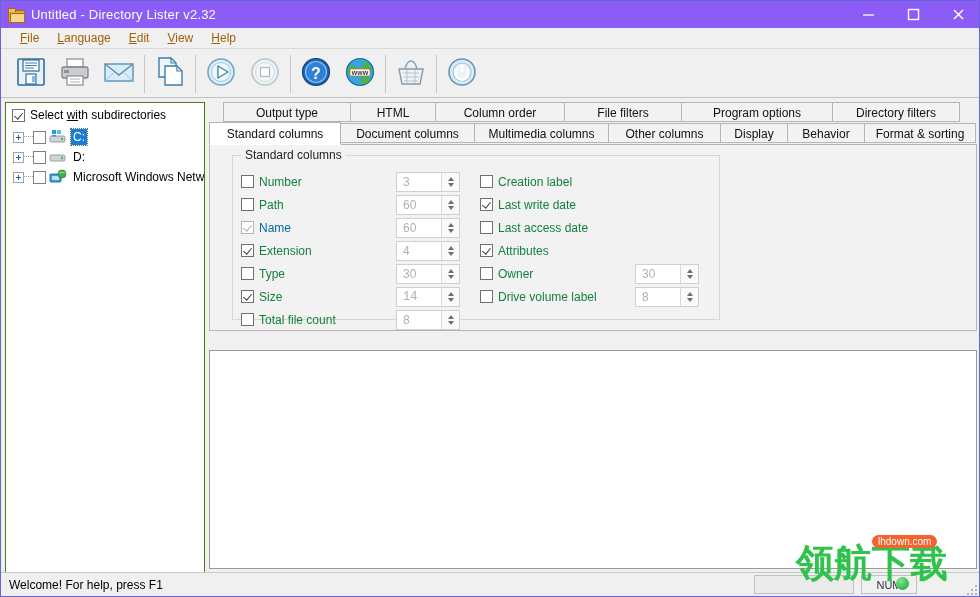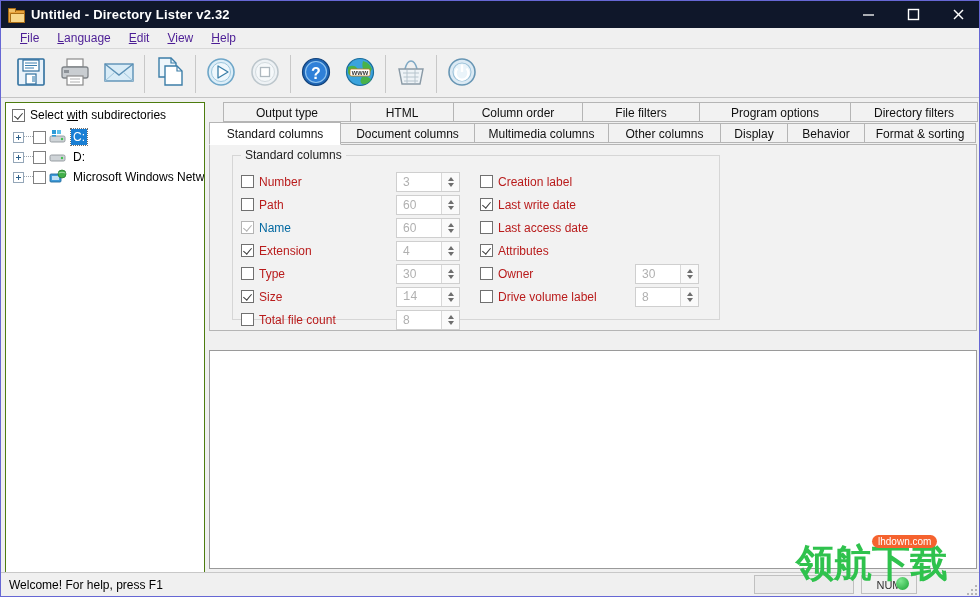--- a/index.html
+++ b/index.html
@@ -25,8 +25,8 @@
   .titlebar {
     position: absolute; left: 0; top: 0;
     width: 980px; height: 27px;
-    background: #0f172a;
-    display: flex; align-items: center; font-weight: bold;
+    background: #8b5cf6;
+    display: flex; align-items: center;
   }
   .title-icon {
     width: 16px; height: 16px;

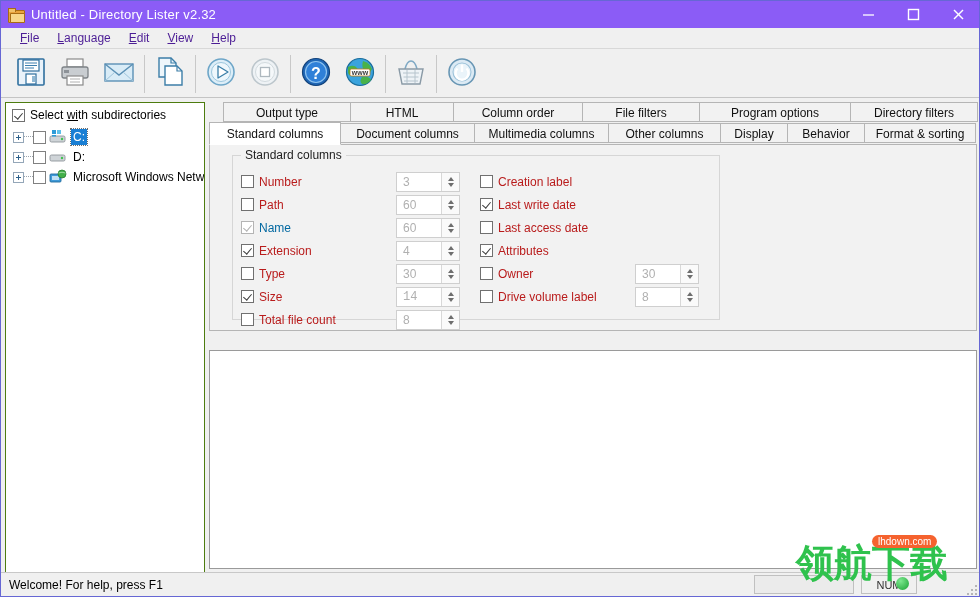--- a/index.html
+++ b/index.html
@@ -85,7 +85,7 @@
   }
   .menu-item {
     font-size: 12px;
-    color: #4c1d95;
+    color: #a16207;
     padding: 2px 9px;
     white-space: nowrap;
   }

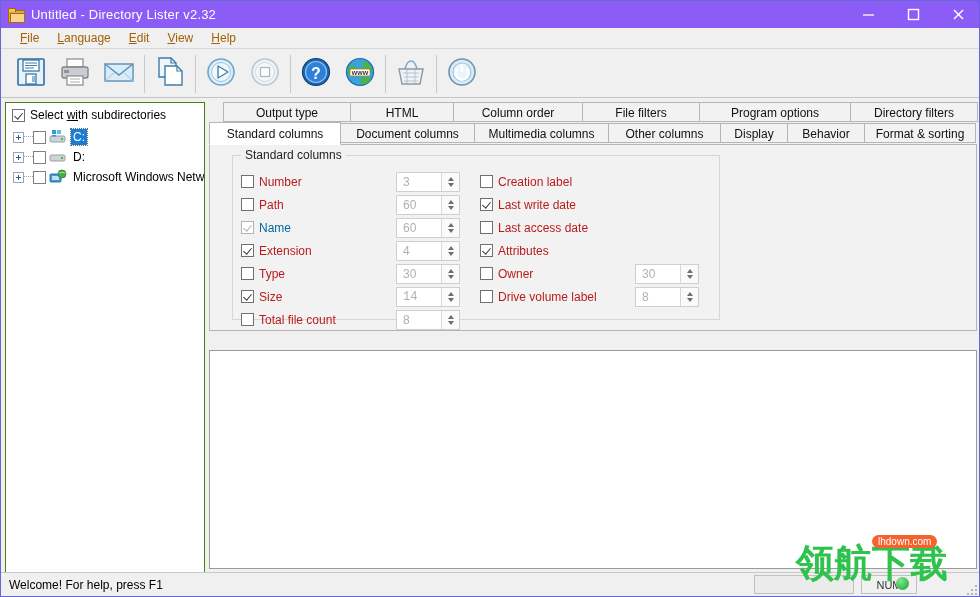--- a/index.html
+++ b/index.html
@@ -625,7 +625,7 @@
 
     <div class="tabrow row1">
       <div class="tab" style="width:128px">Output type</div>
-      <div class="tab" style="width:104px">HTML</div>
+      <div class="tab" style="width:86px">HTML</div>
       <div class="tab" style="width:130px">Column order</div>
       <div class="tab" style="width:118px">File filters</div>
       <div class="tab" style="width:152px">Program options</div>

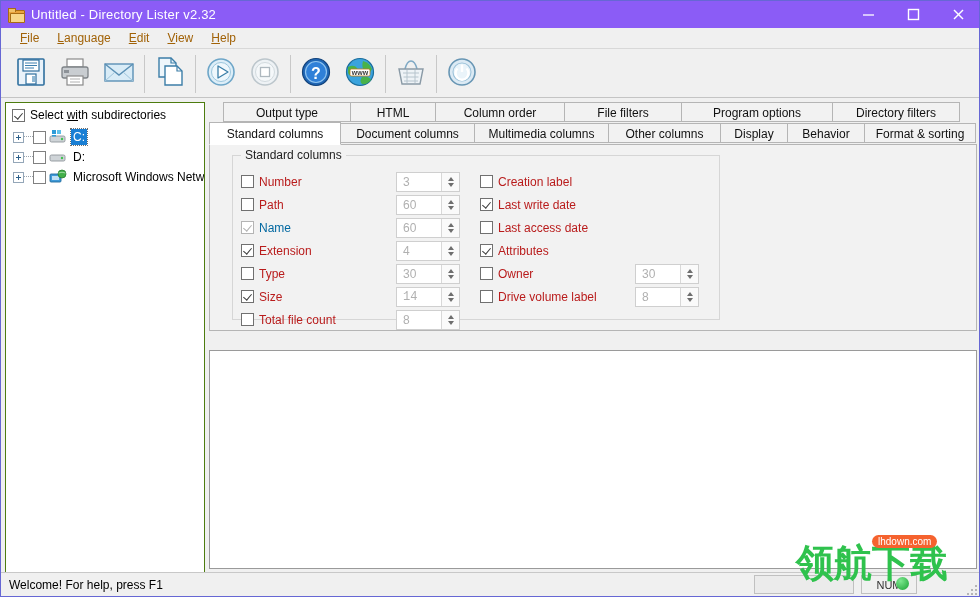--- a/index.html
+++ b/index.html
@@ -277,7 +277,7 @@
   .opt-label {
     font-size: 12px; margin-left: 5px;
     white-space: nowrap;
-    color: #b91c1c;
+    color: #15803d;
   }
   .opt-label.dim { color: #0369a1; }
 

